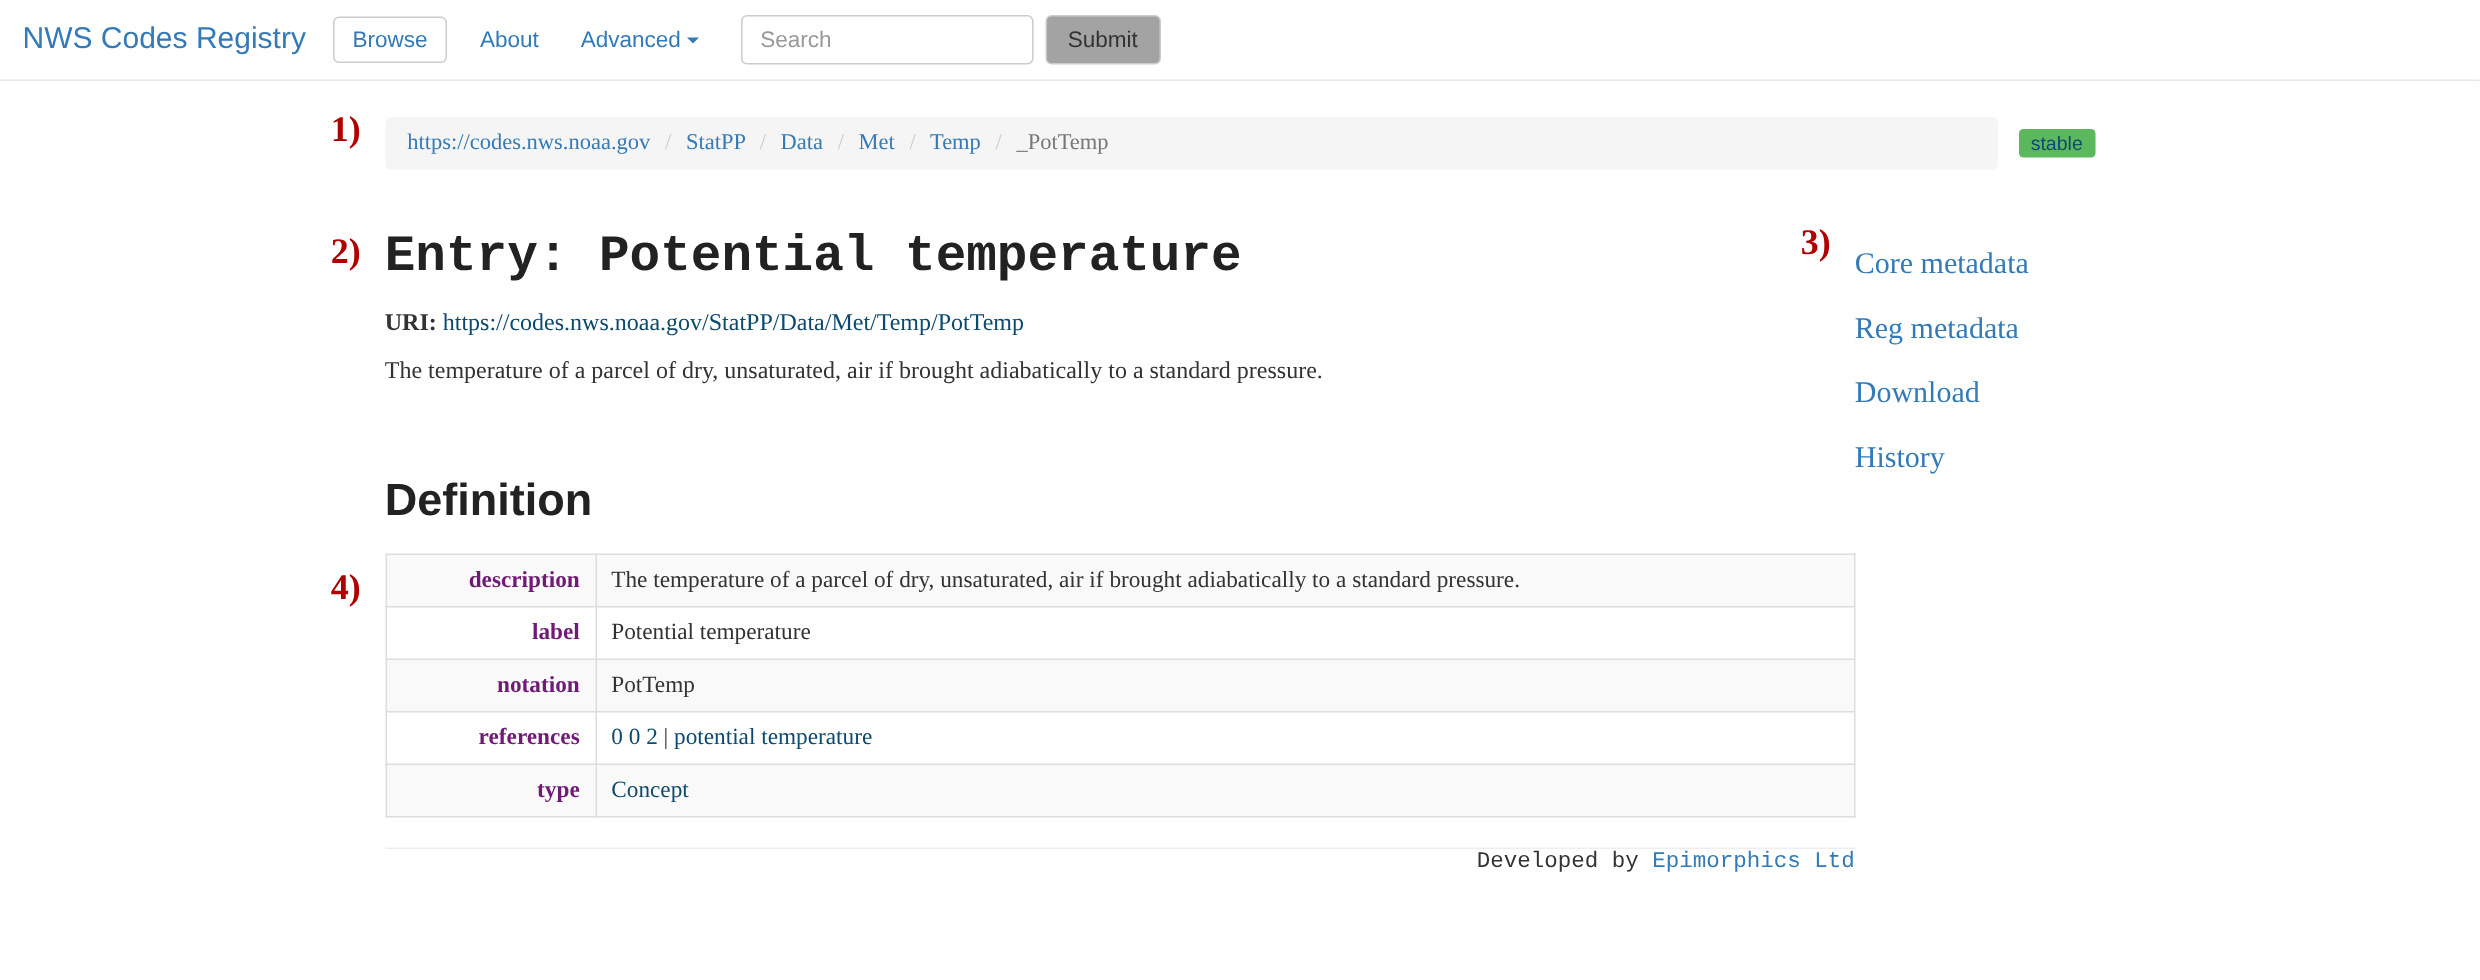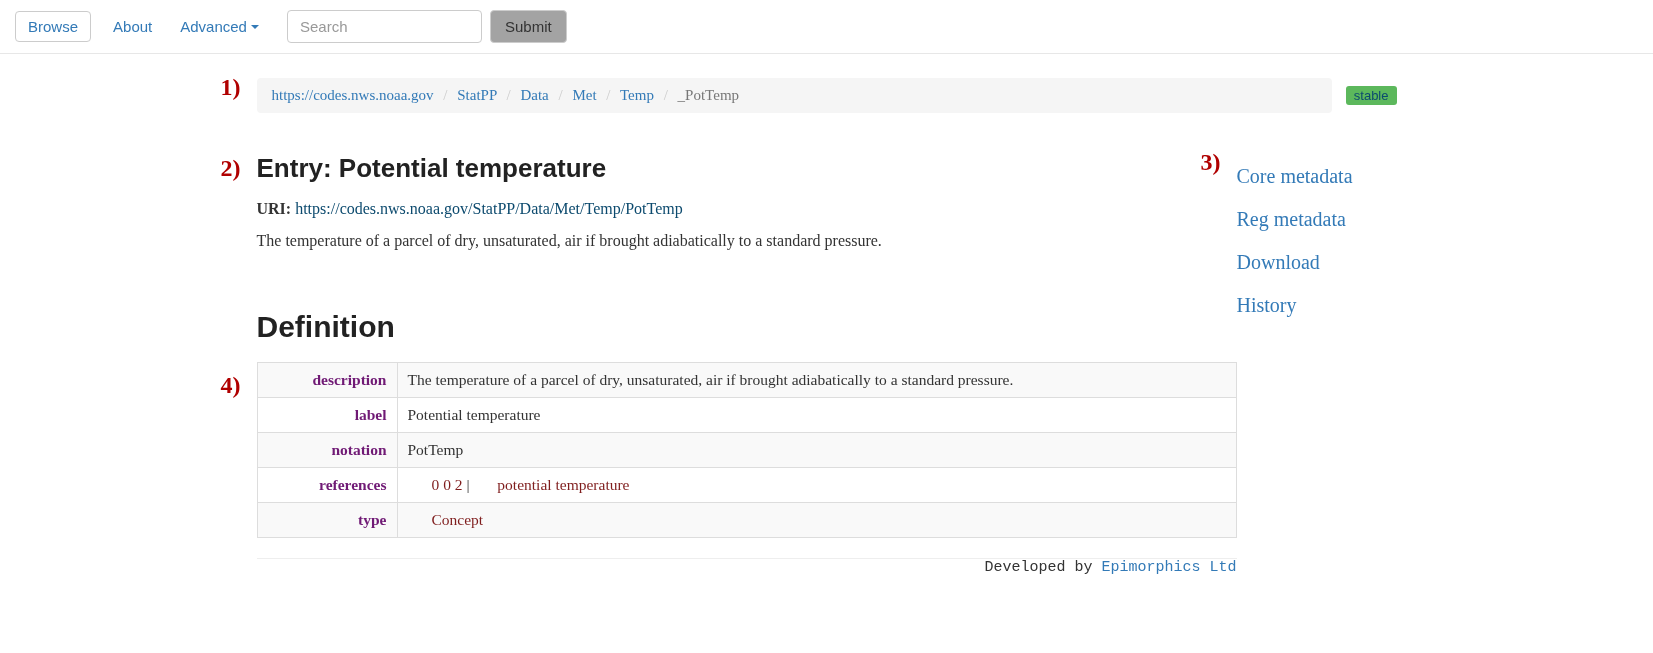--- a/index.html
+++ b/index.html
@@ -185,6 +185,7 @@
 <body>
 
 <div class="navbar">
+  <a class="brand">NWS Codes Registry</a>
   <button class="nav-btn">Browse</button>
   <a class="nav-link">About</a>
   <a class="nav-link">

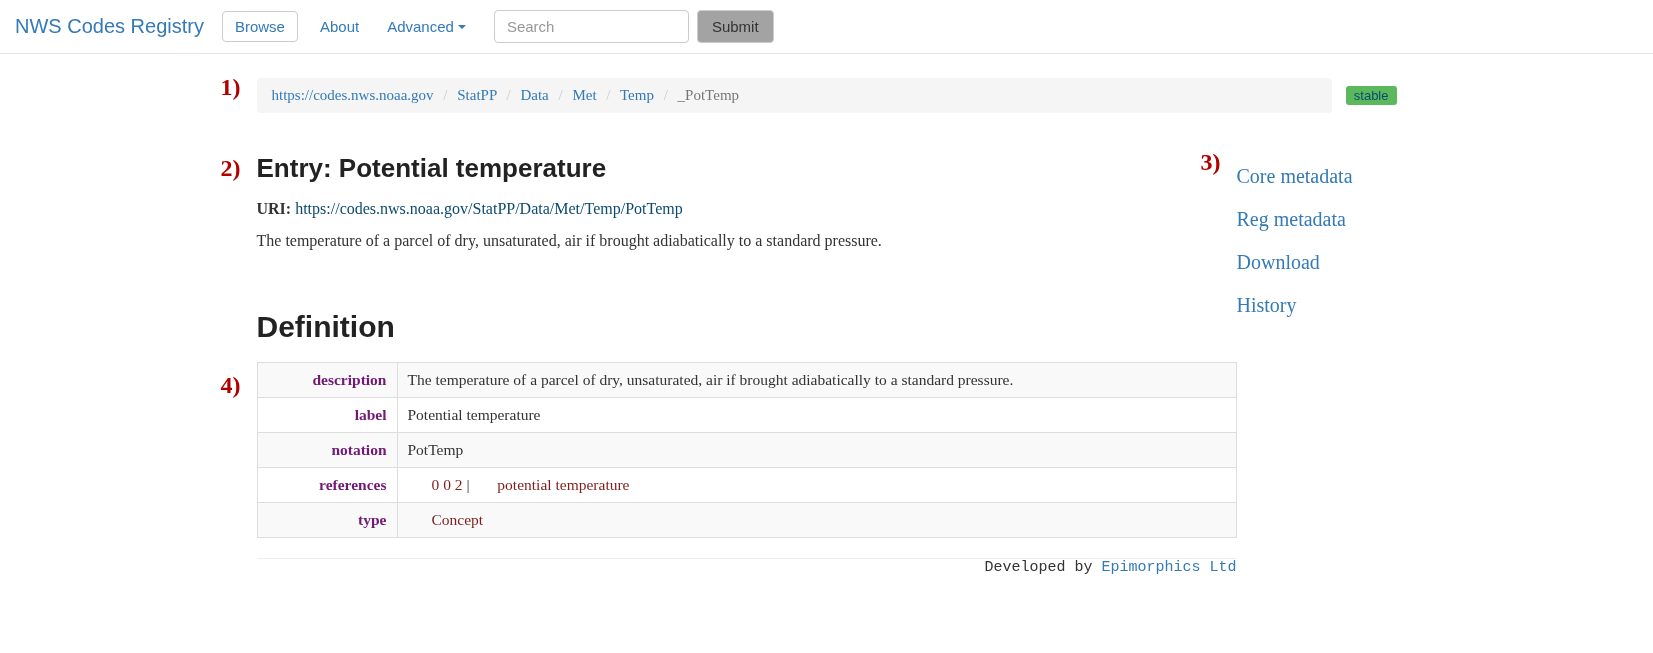--- a/index.html
+++ b/index.html
@@ -131,9 +131,9 @@
     font-size: 20px;
   }
   h1 {
-    font-family: Liberation Sans, sans-serif;
+    font-family: Liberation Mono, monospace;
     font-weight: 600;
-    font-size: 26px;
+    font-size: 34px;
     margin: 0 0 16px 0;
     color: #222;
   }

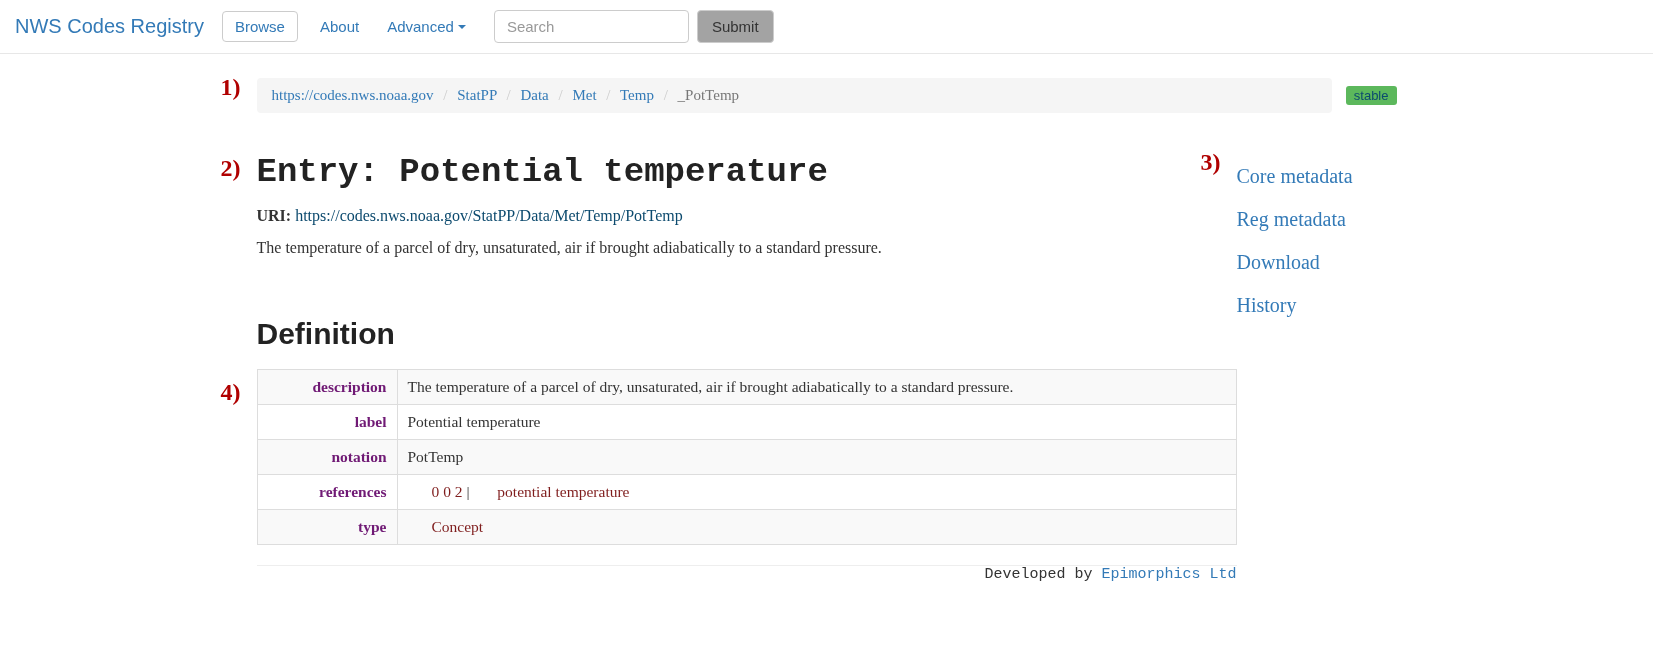--- a/index.html
+++ b/index.html
@@ -169,7 +169,7 @@
     color: #333;
   }
   table.def tr:nth-child(odd) { background: #f9f9f9; }
-  table.def a { color: #7f1d1d; text-decoration: none; margin-left: 24px; }
+  table.def a { color: #0c4a6e; text-decoration: none; }
   .footer {
     text-align: right;
     border-top: 1px solid #eee;

